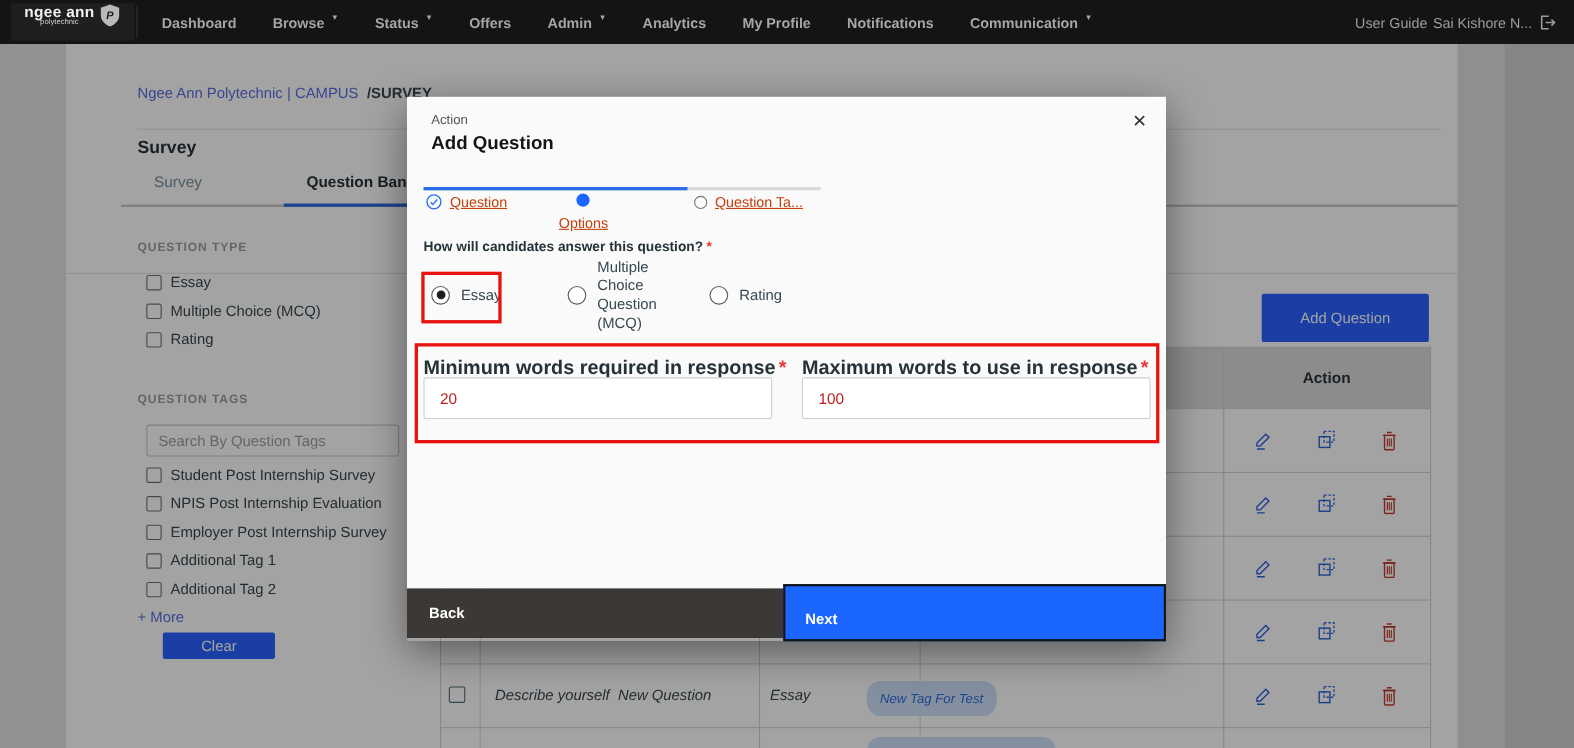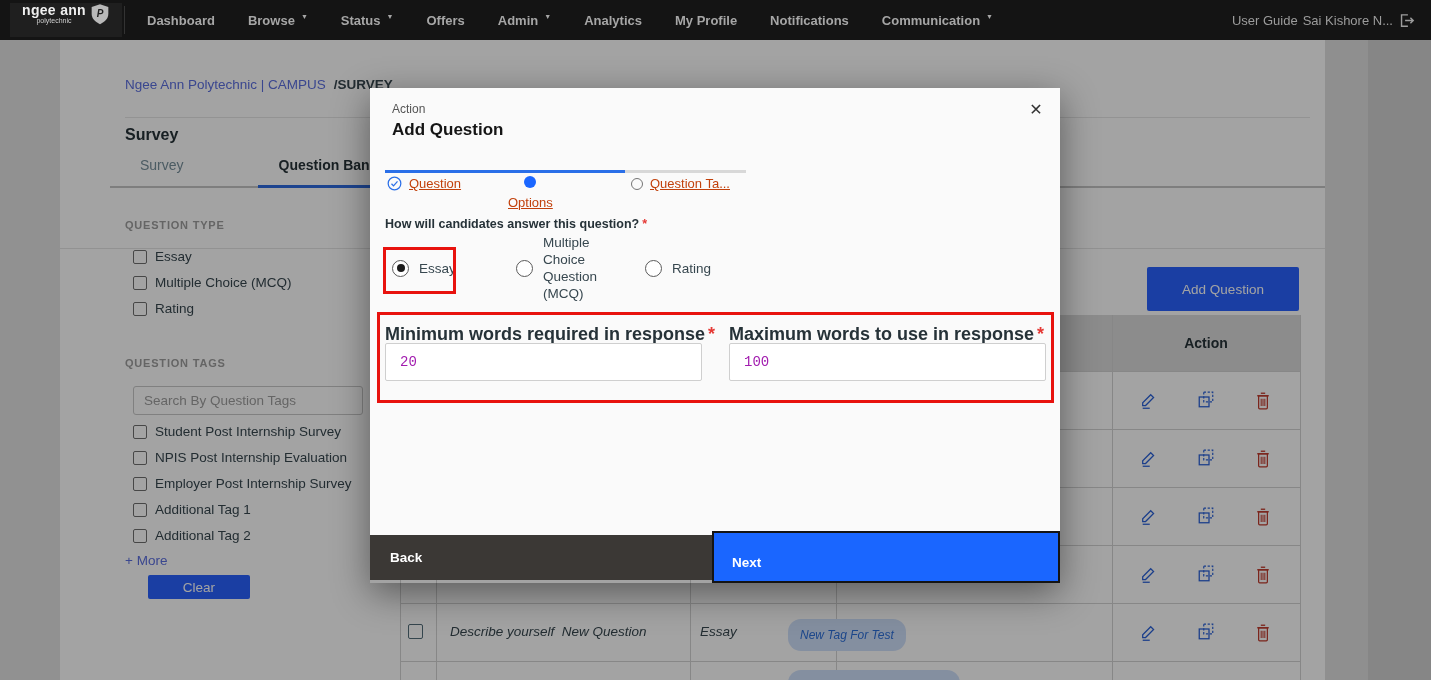--- a/index.html
+++ b/index.html
@@ -86,7 +86,7 @@
   .radio-text.narrow { width:78px; line-height:17px; }
   .hl-box { position:absolute; border:3px solid #e8120e; z-index:5; pointer-events:none; }
   .field-label { position:absolute; top:236px; font-size:18px; font-weight:bold; color:#263238; }
-  .field-input { position:absolute; top:255px; width:317px; height:38px; border:1.5px solid #cfcfcf; border-radius:2px; background:#fff; color:#a21caf; font-size:14px; padding:0 14px; outline:none; font-family:Liberation Mono, monospace; }
+  .field-input { position:absolute; top:255px; width:317px; height:38px; border:1.5px solid #cfcfcf; border-radius:2px; background:#fff; color:#b91c1c; font-size:14px; padding:0 14px; outline:none; font-family:Liberation Sans, sans-serif; }
   .back-btn { position:absolute; left:0; top:447px; width:342px; height:45px; background:#3b3835; color:#fff; border:none; text-align:left; padding-left:20px; font-size:13.5px; font-weight:bold; cursor:pointer; font-family:inherit; }
   .next-btn { position:absolute; left:342px; top:443px; width:348px; height:52px; background:#1a66ff; color:#fff; border:2px solid #141414; text-align:left; padding:10px 0 0 18px; font-size:13.5px; font-weight:bold; cursor:pointer; font-family:inherit; vertical-align:top; }
   .next-btn span { display:block; }

